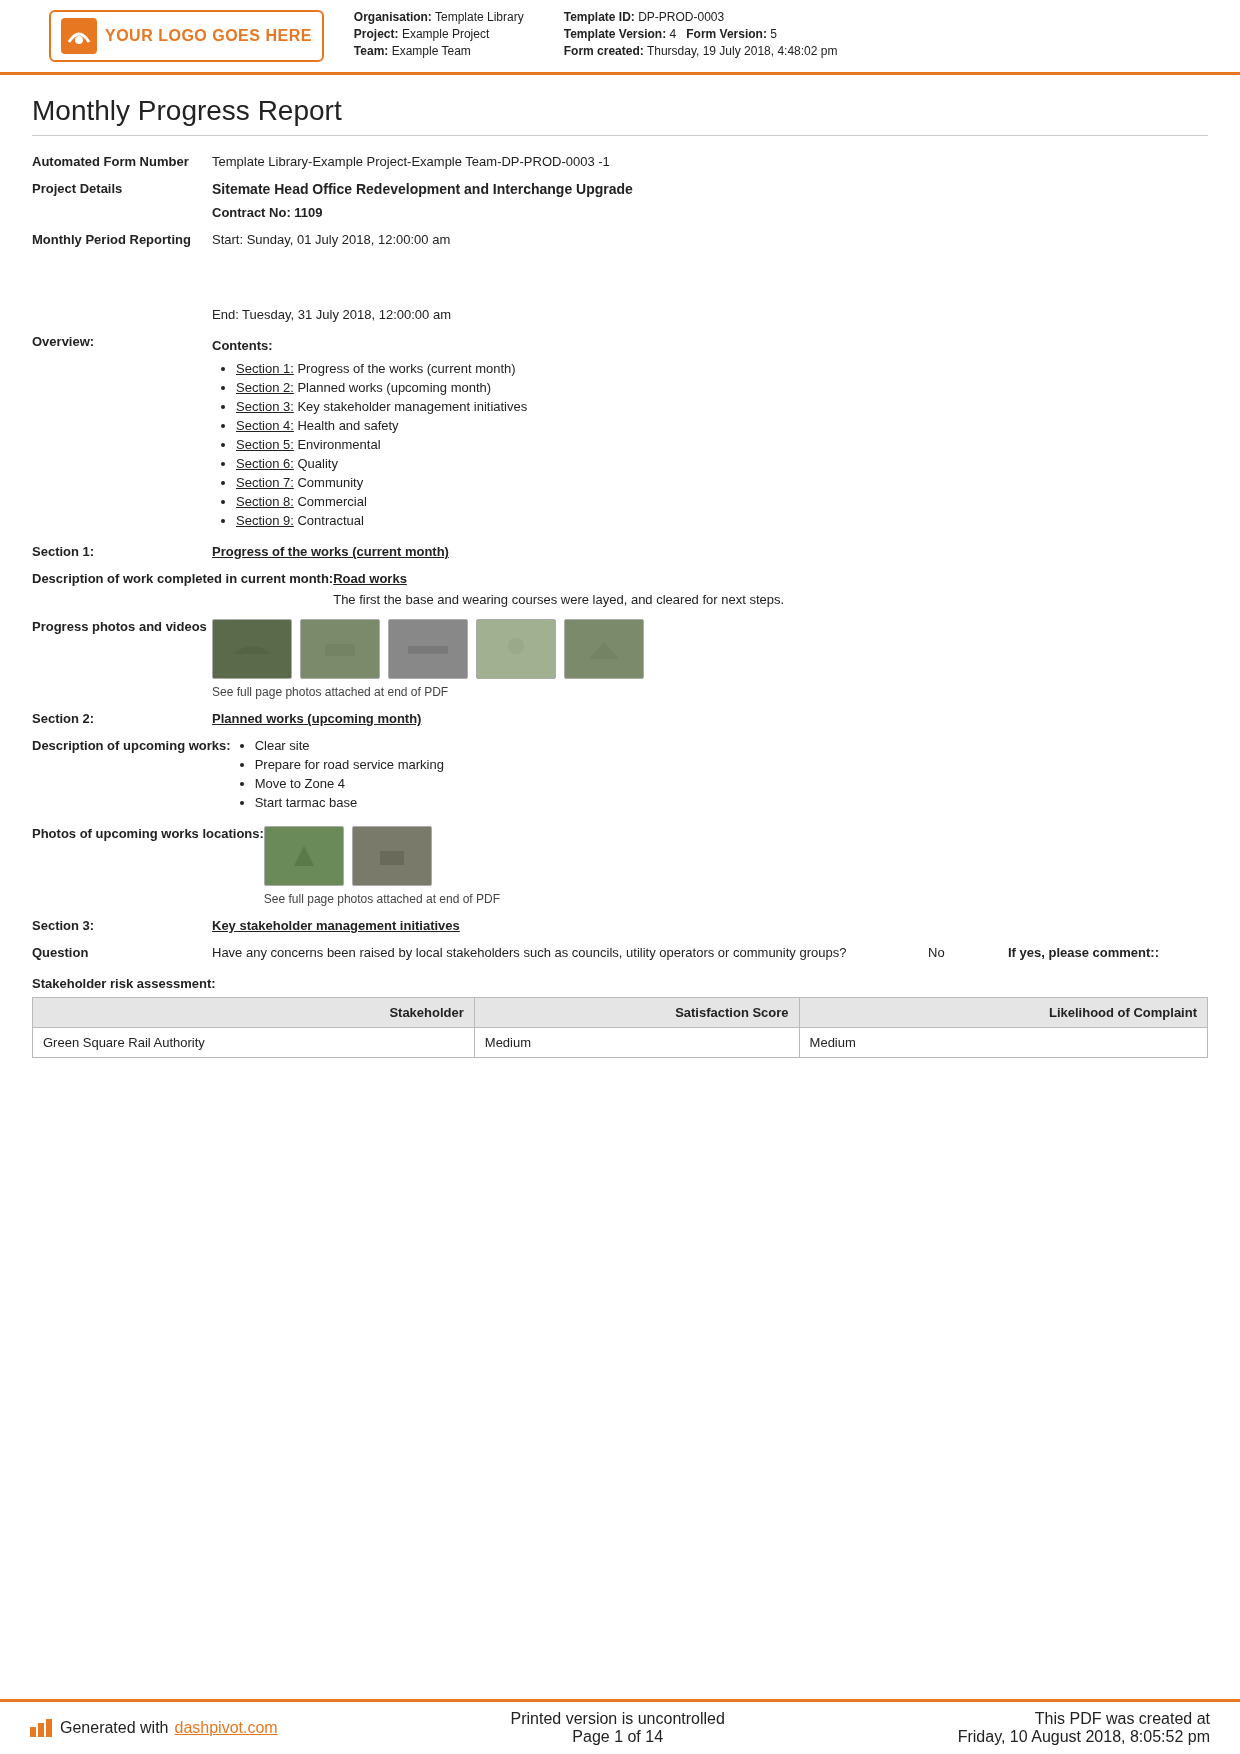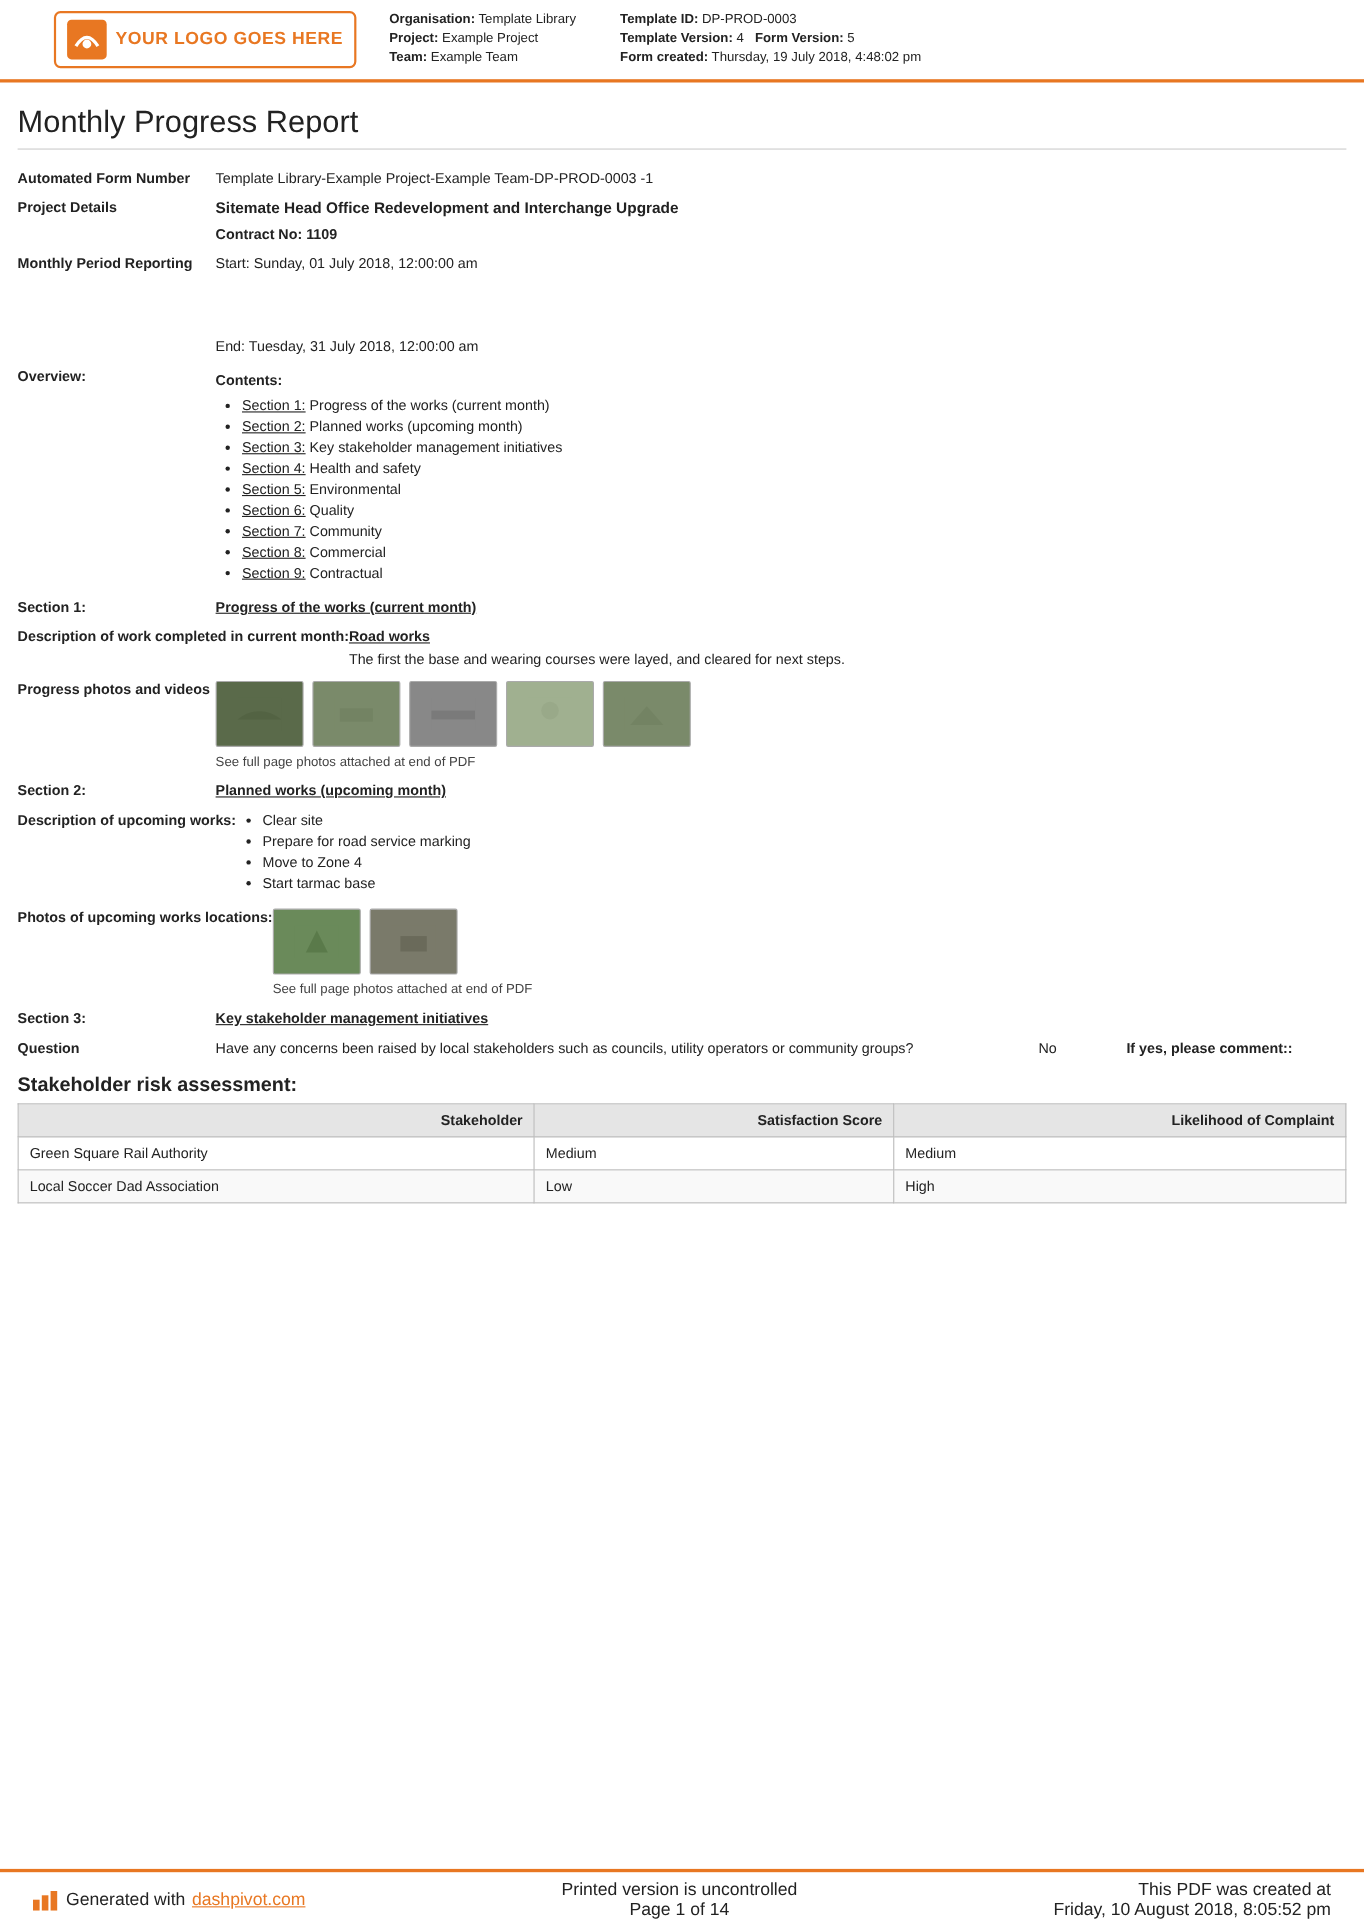--- a/index.html
+++ b/index.html
@@ -71,7 +71,7 @@
 
     
     .content {
-      padding: 20px 16px;
+      padding: 20px 32px;
       flex: 1;
     }
 

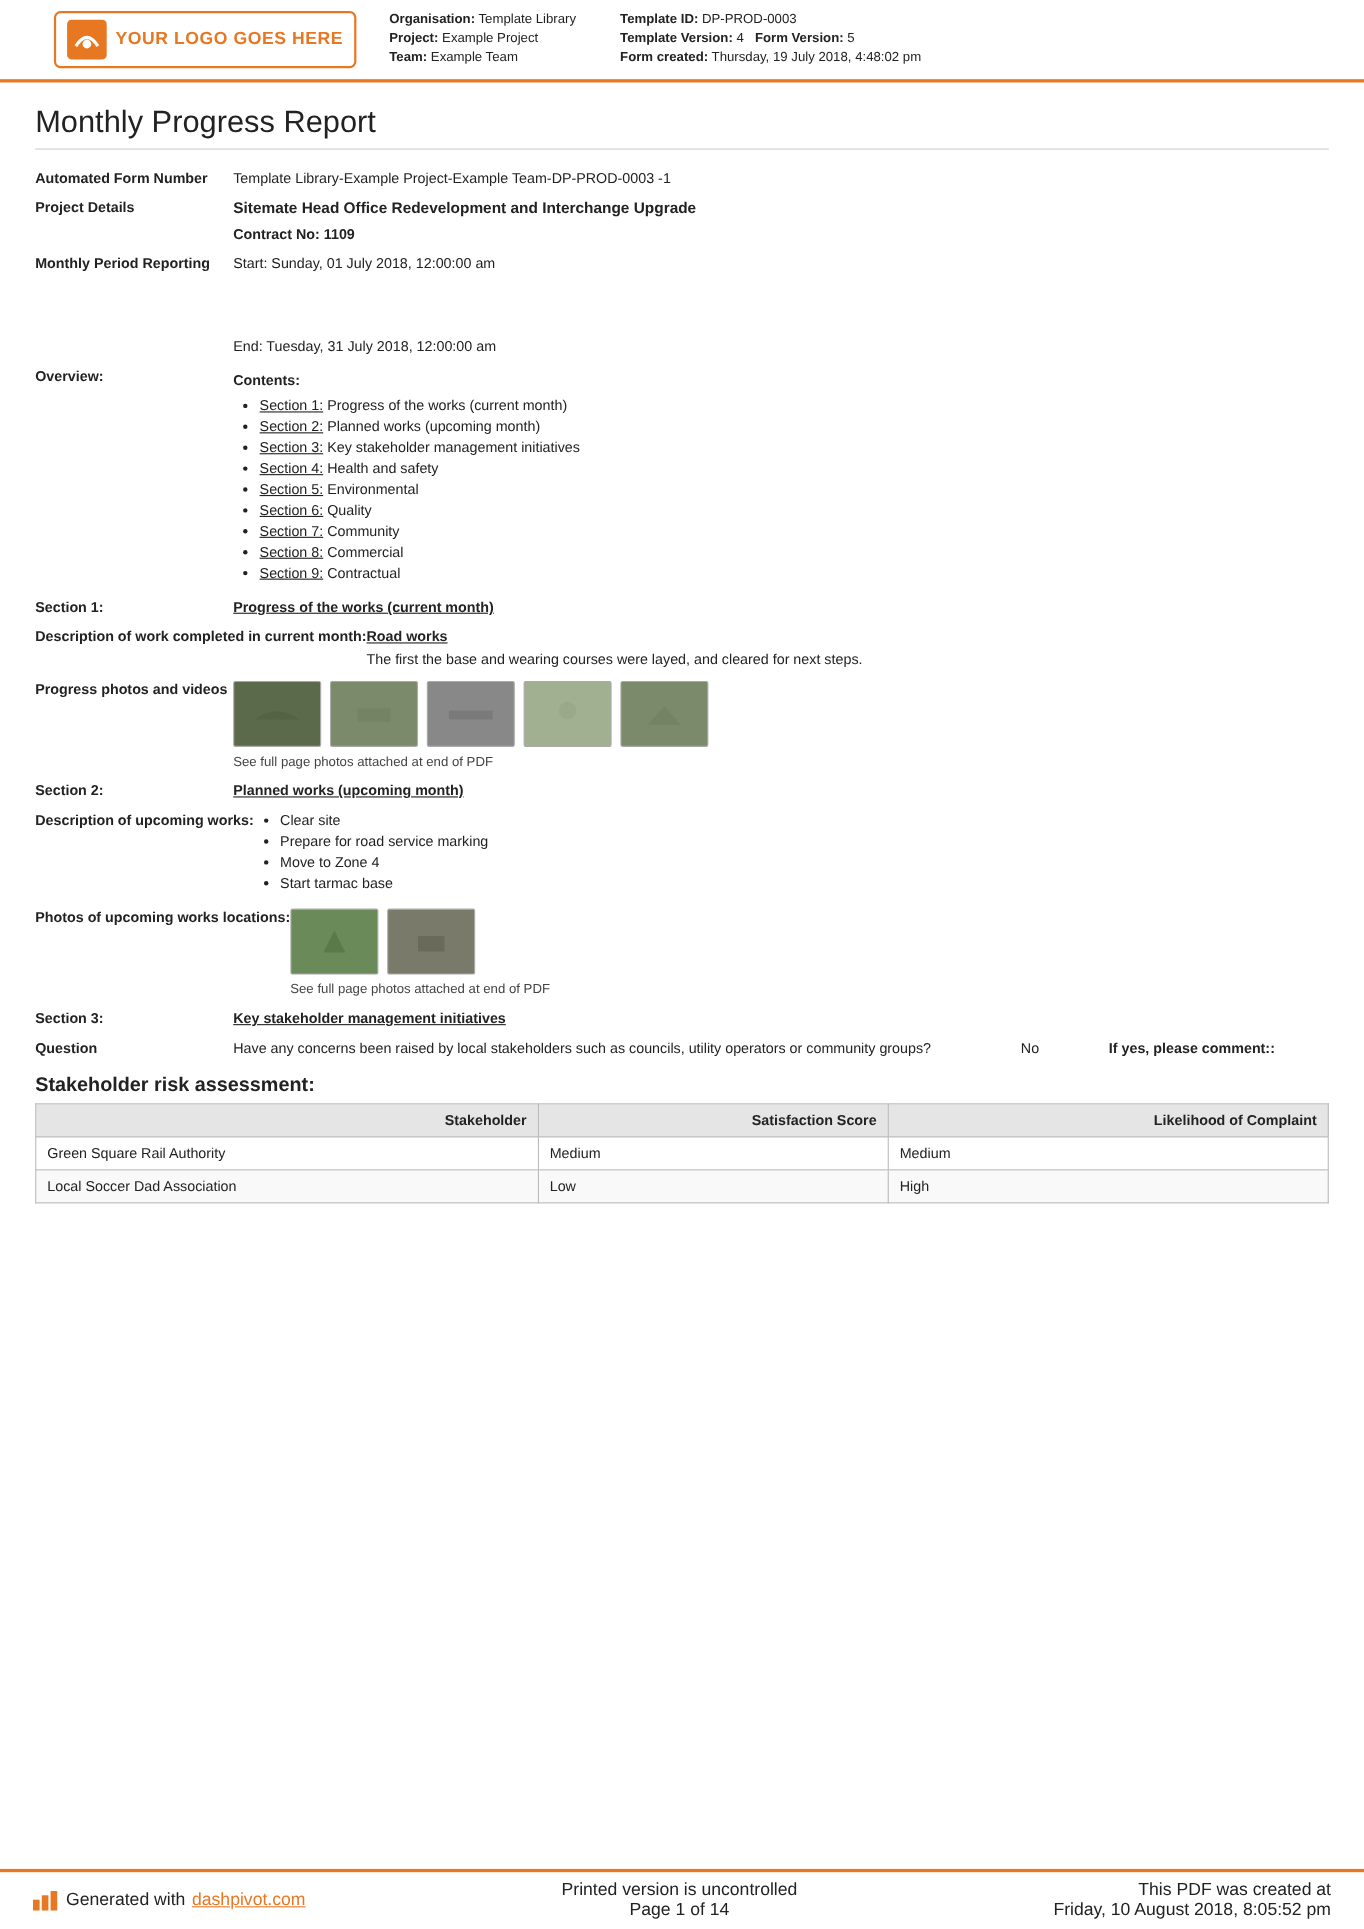--- a/index.html
+++ b/index.html
@@ -184,7 +184,7 @@
     
     .stakeholder-label {
       font-weight: bold;
-      font-size: 18px;
+      font-size: 13px;
       margin-bottom: 6px;
     }
     .data-table {

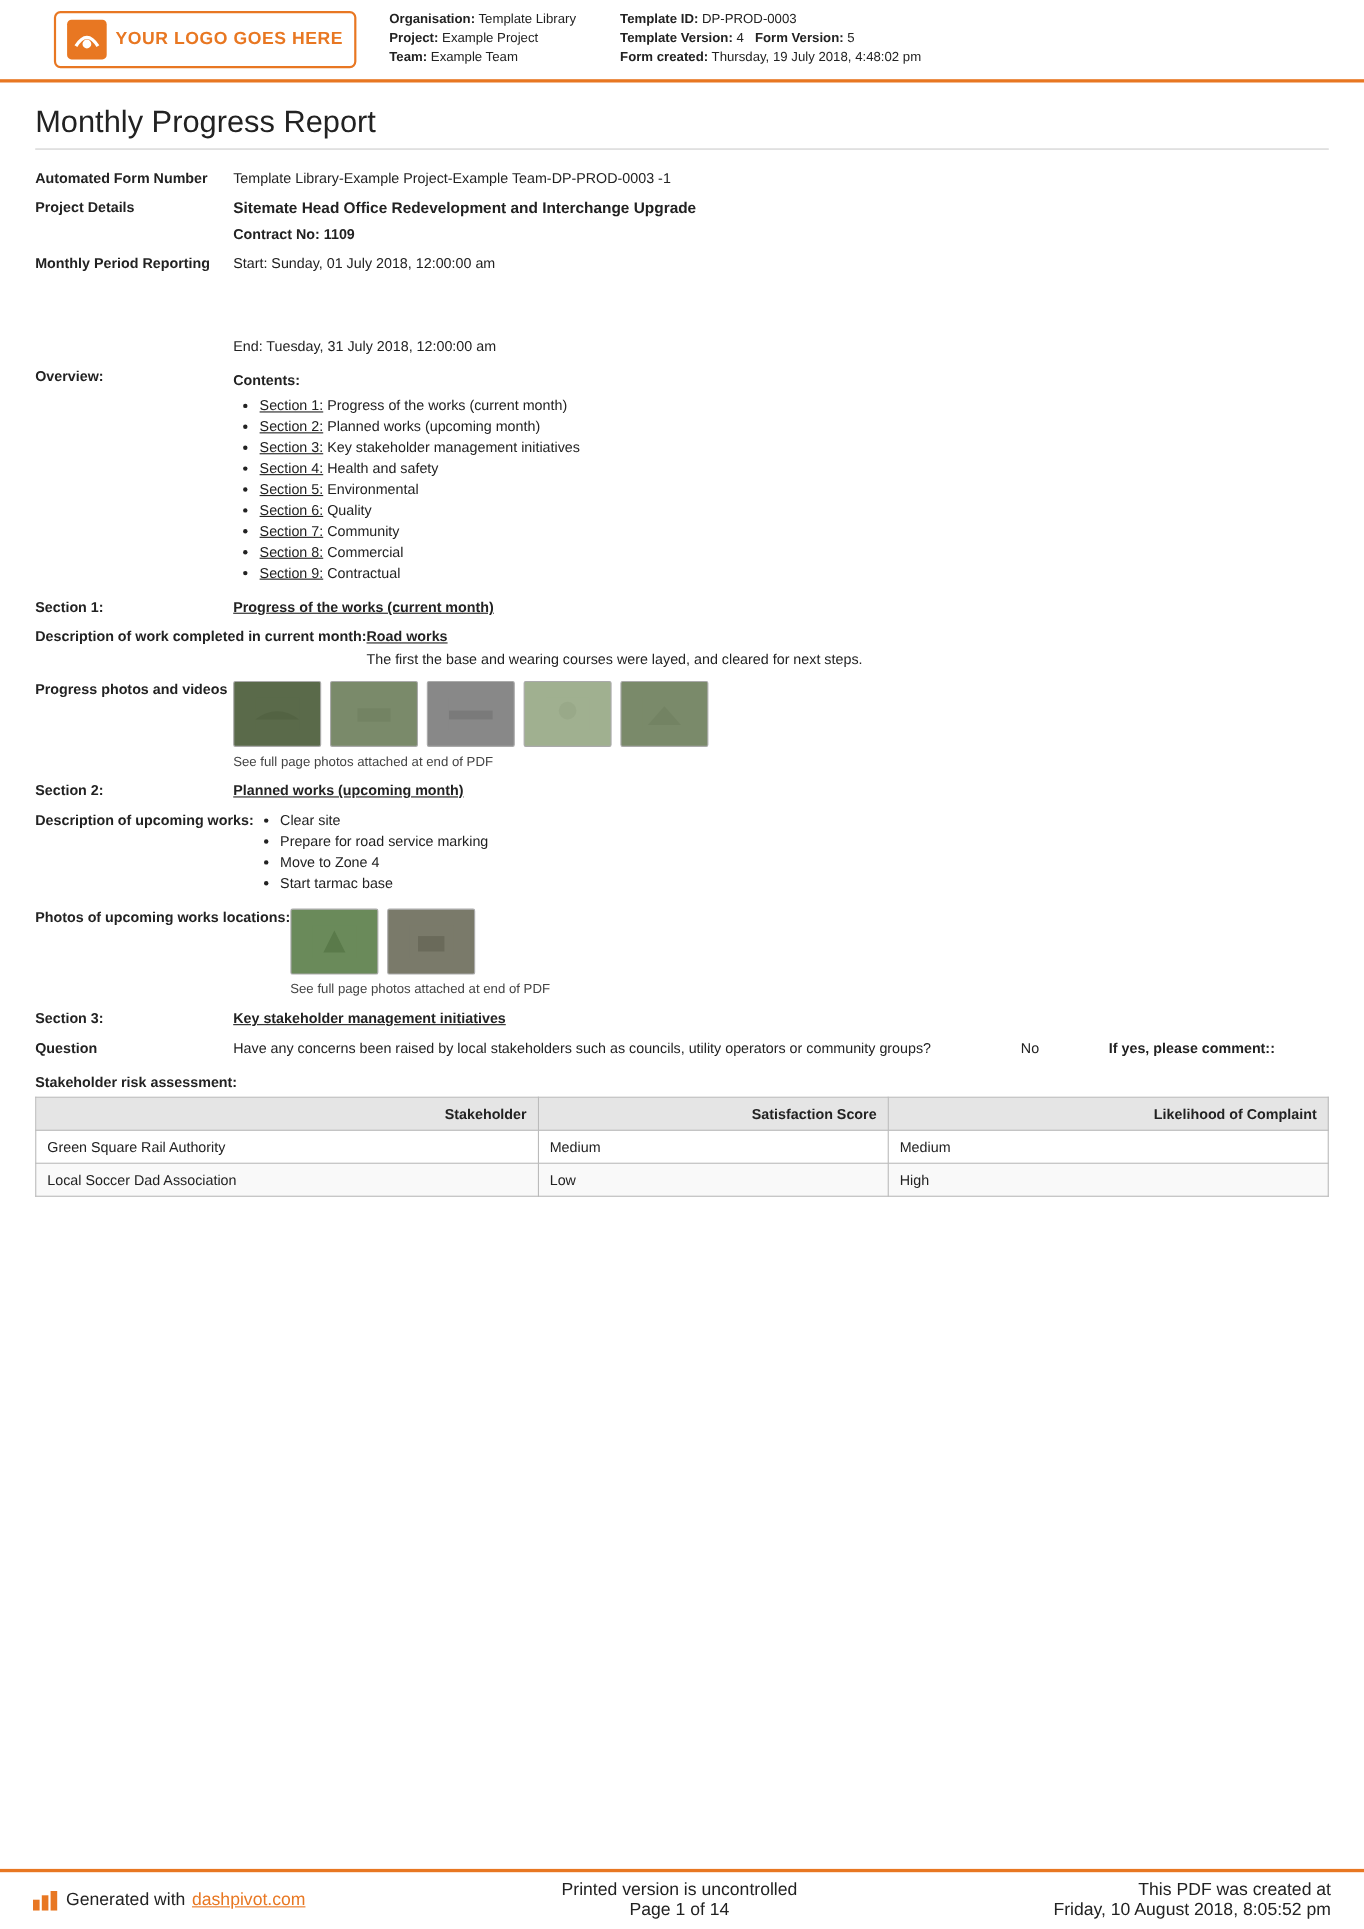--- a/index.html
+++ b/index.html
@@ -477,11 +477,6 @@
             <td>Medium</td>
             <td>Medium</td>
           </tr>
-          <tr>
-            <td>Local Soccer Dad Association</td>
-            <td>Low</td>
-            <td>High</td>
-          </tr>
         </tbody>
       </table>
     </div>

